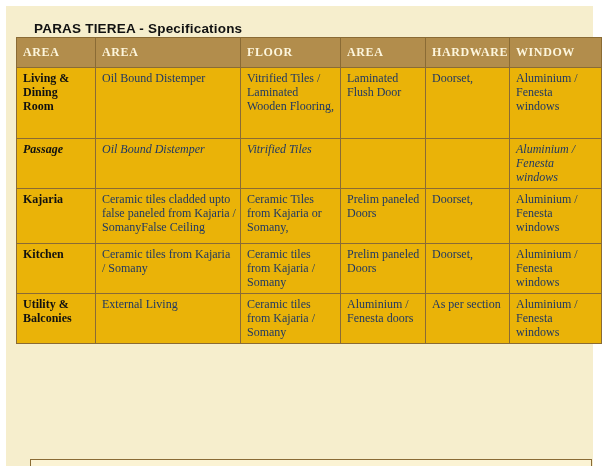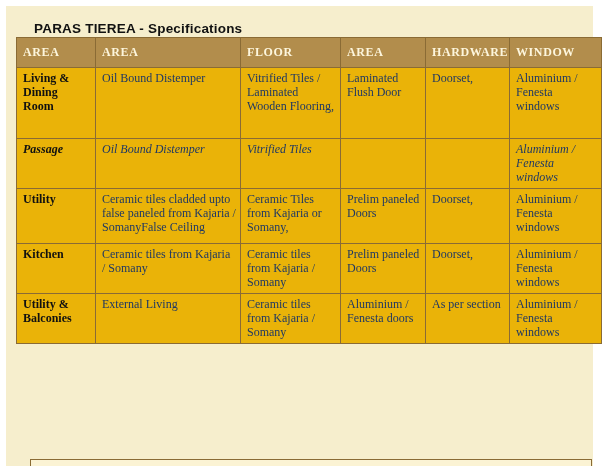--- a/index.html
+++ b/index.html
@@ -86,7 +86,7 @@
           <td>Aluminium / Fenesta windows</td>
         </tr>
         <tr style="height: 55px;">
-          <td class="area-cell">Utility</td>
+          <td class="area-cell">Kajaria</td>
           <td>Ceramic tiles cladded upto false paneled from Kajaria / SomanyFalse Ceiling</td>
           <td>Ceramic Tiles from Kajaria or Somany,</td>
           <td>Prelim paneled Doors</td>

